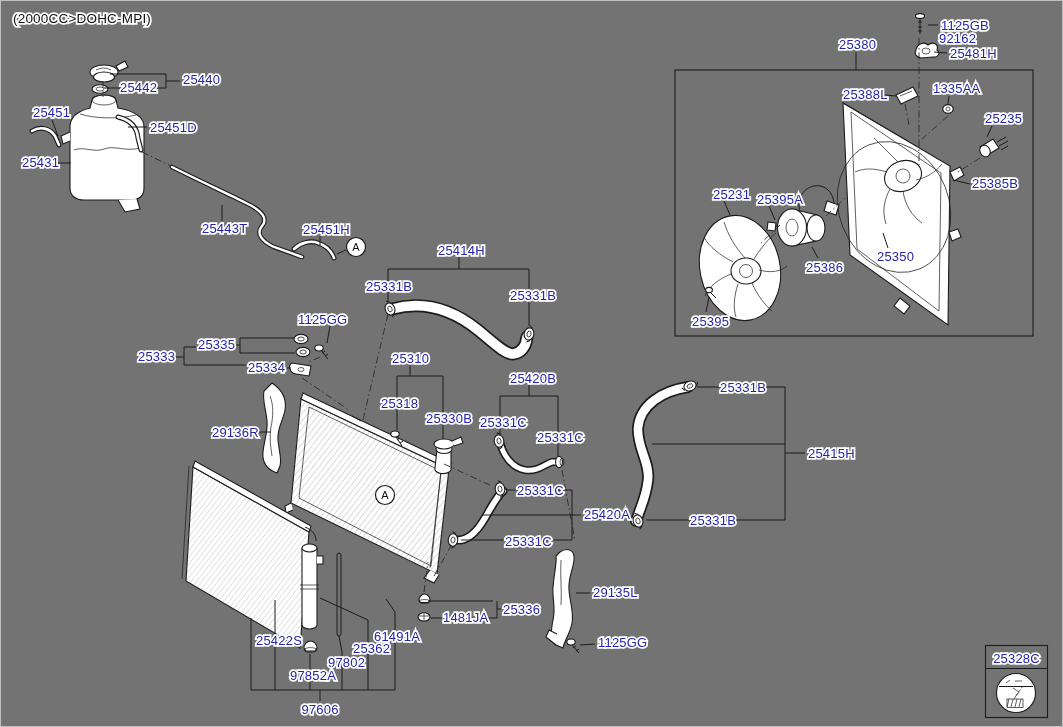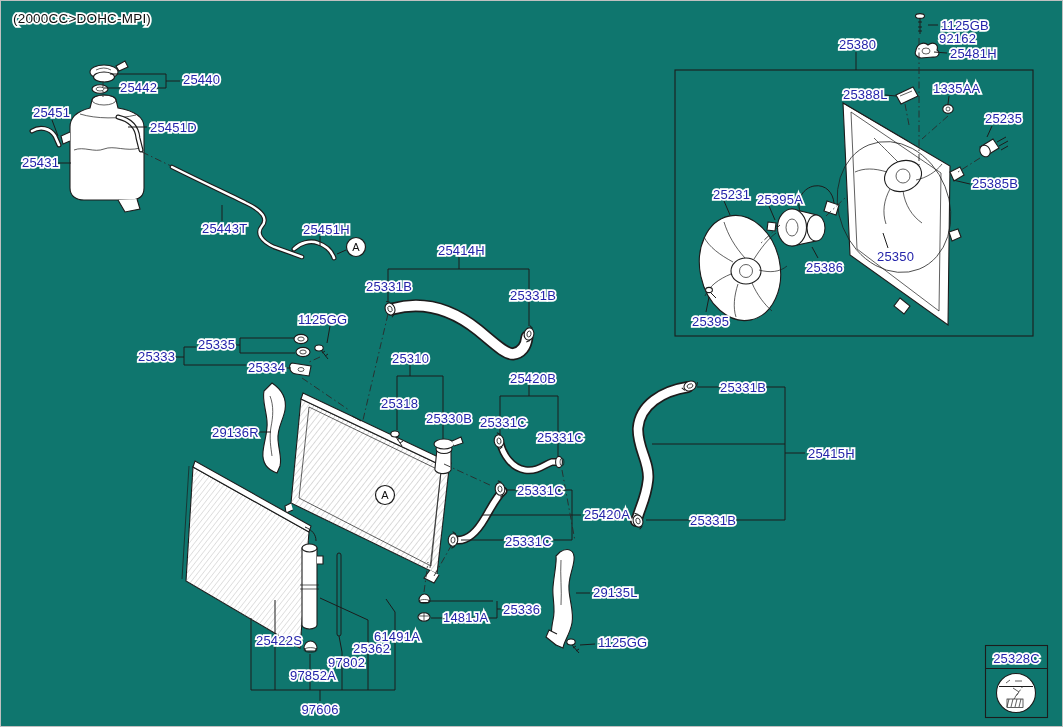--- a/index.html
+++ b/index.html
@@ -3,7 +3,7 @@
 <meta charset="utf-8">
 <style>
   html,body{margin:0;padding:0;background:#fff;}
-  .frame{position:relative;width:1063px;height:727px;background:#0f766e;overflow:hidden;}
+  .frame{position:relative;width:1063px;height:727px;background:#737373;overflow:hidden;}
   svg{display:block;}
   text{font-family:"Liberation Sans","DejaVu Sans",sans-serif;font-size:13px;fill:#2424aa;
        stroke:#ffffff;stroke-width:3.5px;paint-order:stroke;letter-spacing:.2px;}

